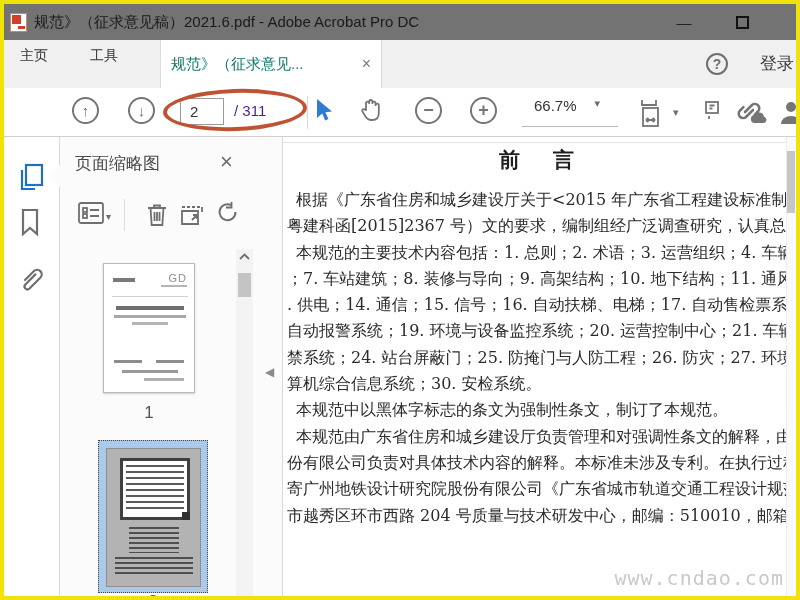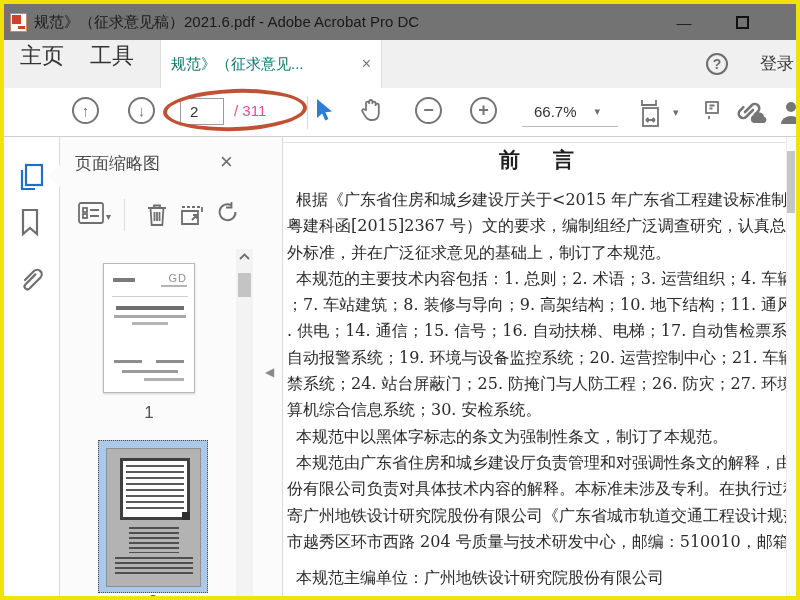--- a/index.html
+++ b/index.html
@@ -19,7 +19,7 @@
 
   
   .tabbar { position:relative; height:48px; background:#f0f0f0; }
-  .tab { position:absolute; top:0; height:32px; display:flex; align-items:center; font-size:22px; color:#333; padding:0 8px; }
+  .tab { position:absolute; top:0; height:32px; display:flex; align-items:center; font-size:14px; color:#333; padding:0 8px; }
   .tab-home { left:8px; }
   .tab-tools { left:78px; }
   .doc-tab { position:absolute; left:156px; top:0; width:222px; height:48px; background:#ffffff; border-left:1px solid #dcdcdc; border-right:1px solid #dcdcdc; display:flex; align-items:center; padding:0 10px; }

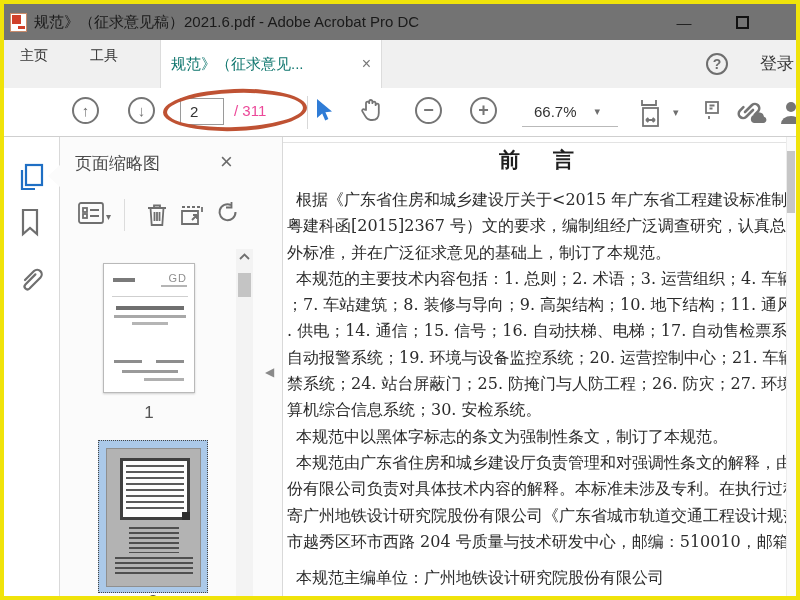--- a/index.html
+++ b/index.html
@@ -36,7 +36,7 @@
   .tb-minus { left:411px; top:9px; font-size:18px; }
   .tb-plus { left:466px; top:9px; font-size:18px; }
   .page-box { position:absolute; left:176px; top:10px; width:44px; height:27px; border:1px solid #9a9a9a; background:#fff; font-size:15px; color:#333; display:flex; align-items:center; padding-left:9px; }
-  .page-total { position:absolute; left:230px; top:14px; font-size:15px; color:#ec4899; }
+  .page-total { position:absolute; left:230px; top:14px; font-size:15px; color:#4c1d95; }
   .tb-sep { position:absolute; top:8px; width:1px; height:33px; background:#d8d8d8; }
   .sep1 { left:303px; }
   .red-ellipse { position:absolute; left:159px; top:1px; width:144px; height:42px; border:4px solid #bf5233; border-radius:50%; transform:rotate(-2deg); pointer-events:none; z-index:20; }

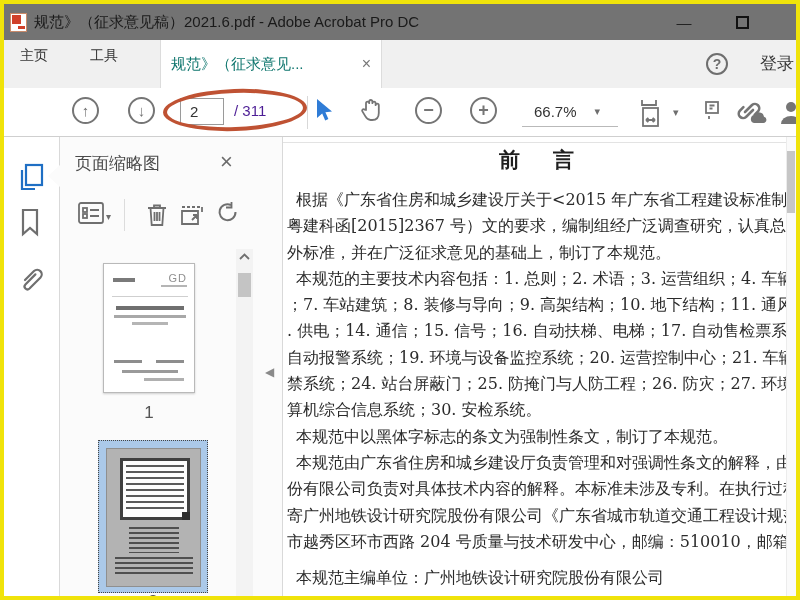--- a/index.html
+++ b/index.html
@@ -43,7 +43,7 @@
   .tool-icon { position:absolute; display:flex; align-items:center; justify-content:center; }
   .tb-select { left:310px; top:10px; }
   .tb-hand { left:354px; top:9px; }
-  .zoom-combo { position:absolute; left:518px; top:9px; width:96px; height:30px; border-bottom:1px solid #b9b9b9; display:flex; align-items:center; }
+  .zoom-combo { position:absolute; left:518px; top:9px; width:96px; height:30px; border-bottom:1px solid #b9b9b9; display:flex; align-items:flex-start; }
   .zoom-value { font-size:15px; color:#333; margin-left:12px; }
   .zoom-caret { margin-left:18px; font-size:11px; color:#6e6e6e; }
   .tb-fit { left:634px; top:9px; }

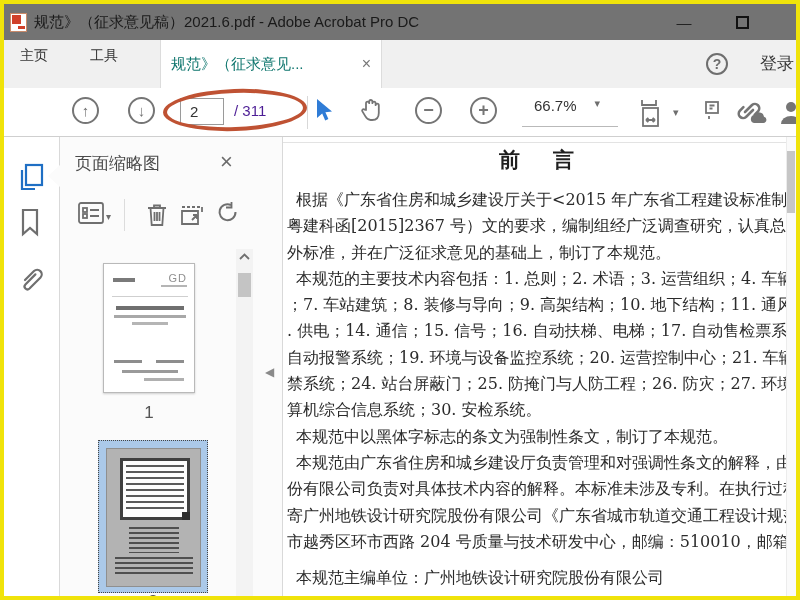--- a/index.html
+++ b/index.html
@@ -319,7 +319,6 @@
       <div class="doc-lines">
         <div class="docline indent">根据《广东省住房和城乡建设厅关于&lt;2015 年广东省工程建设标准制订和修订计划&gt;的</div>
         <div class="docline">粤建科函[2015]2367 号）文的要求，编制组经广泛调查研究，认真总结实践经验，参考国</div>
-        <div class="docline">外标准，并在广泛征求意见的基础上，制订了本规范。</div>
         <div class="docline indent">本规范的主要技术内容包括：1. 总则；2. 术语；3. 运营组织；4. 车辆、限界；5. 线路；</div>
         <div class="docline">；7. 车站建筑；8. 装修与导向；9. 高架结构；10. 地下结构；11. 通风空调；12. 给水与排</div>
         <div class="docline">. 供电；14. 通信；15. 信号；16. 自动扶梯、电梯；17. 自动售检票系统及乘客服务系统；</div>

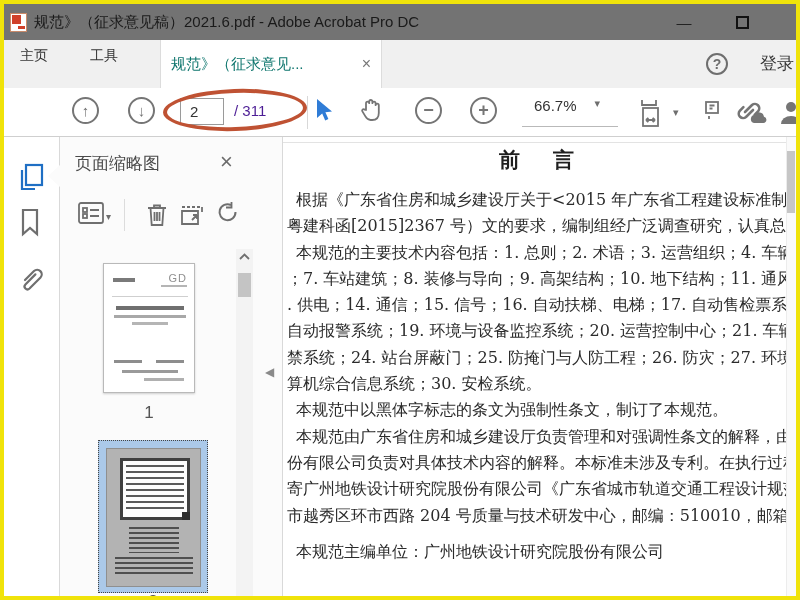--- a/index.html
+++ b/index.html
@@ -330,7 +330,6 @@
         <div class="docline">份有限公司负责对具体技术内容的解释。本标准未涉及专利。在执行过程中，如有意见或</div>
         <div class="docline">寄广州地铁设计研究院股份有限公司《广东省城市轨道交通工程设计规范》管理组（地址</div>
         <div class="docline">市越秀区环市西路 204 号质量与技术研发中心，邮编：510010，邮箱：weiyongmei@dtsjy.</div>
-        <div class="docline indent gap-before">本规范主编单位：广州地铁设计研究院股份有限公司</div>
       </div>
       <div class="doc-scroll">
         <div class="doc-scroll-thumb"></div>

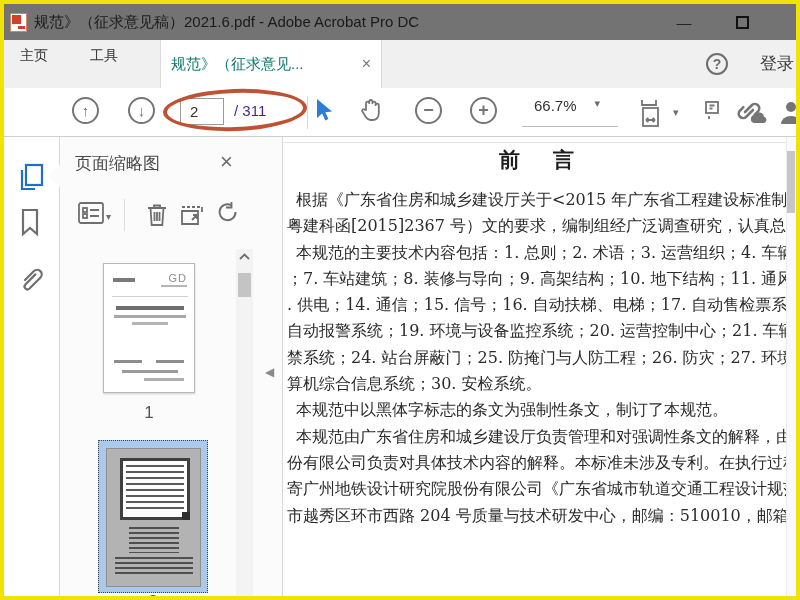--- a/index.html
+++ b/index.html
@@ -331,6 +331,7 @@
         <div class="docline">寄广州地铁设计研究院股份有限公司《广东省城市轨道交通工程设计规范》管理组（地址</div>
         <div class="docline">市越秀区环市西路 204 号质量与技术研发中心，邮编：510010，邮箱：weiyongmei@dtsjy.</div>
       </div>
+      <div class="watermark">www.cndao.com</div>
       <div class="doc-scroll">
         <div class="doc-scroll-thumb"></div>
       </div>

